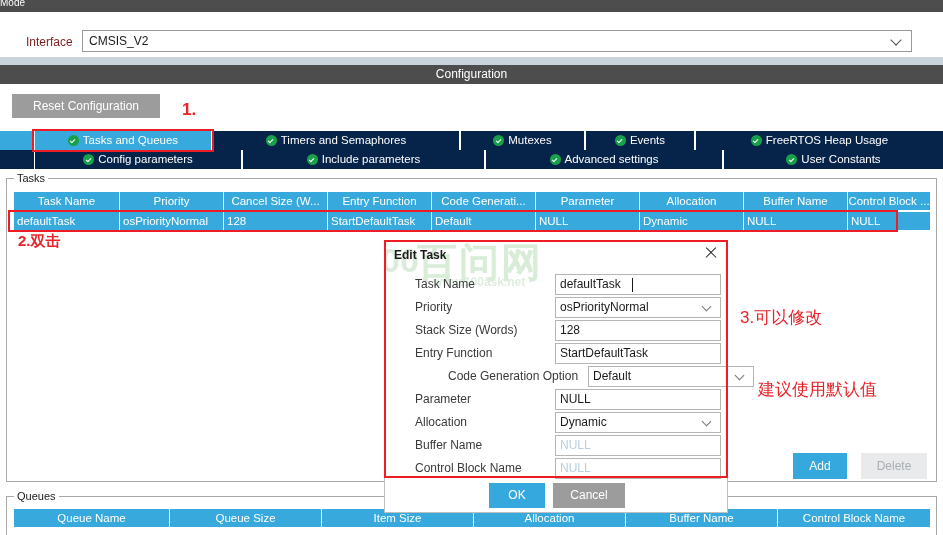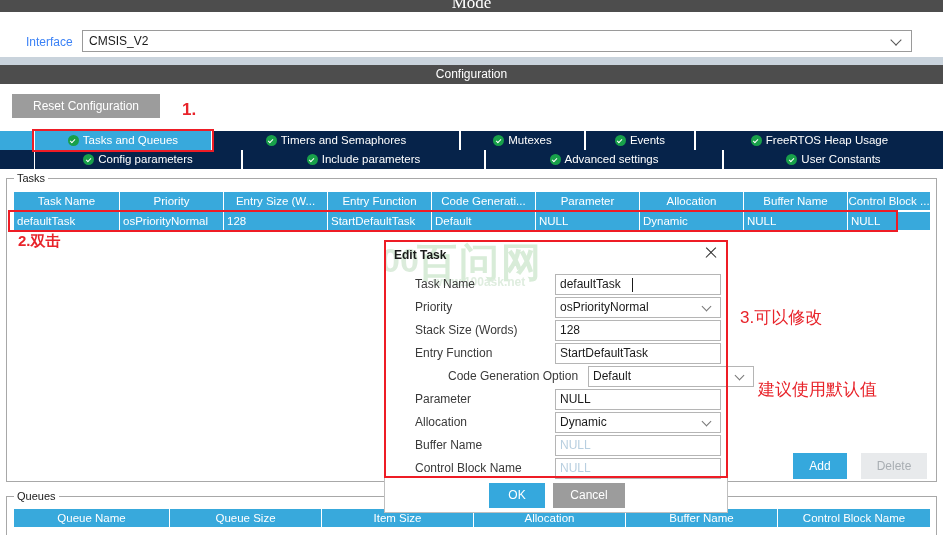--- a/index.html
+++ b/index.html
@@ -16,7 +16,7 @@
   .mode-bar{
     position:absolute;left:0;top:0;width:943px;height:12px;
     background:#4d4d4d;color:#ffffff;
-    font-size:17px;line-height:12px;text-align:center;overflow:hidden;font-family:Liberation Serif, serif;
+    font-size:10px;line-height:12px;text-align:left;overflow:hidden;
   }
   .mode-bar span{position:relative;top:-3px;}
 

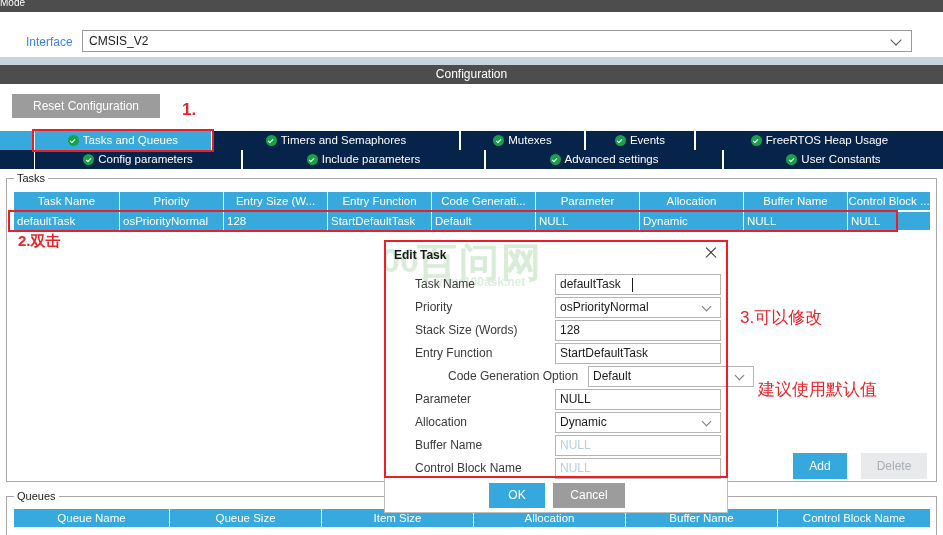--- a/index.html
+++ b/index.html
@@ -26,7 +26,7 @@
     background:#ffffff;border-bottom:1px solid #ffffff;
   }
   .iface-label{
-    position:absolute;left:26px;top:23px;font-size:12px;color:#3b82f6;
+    position:absolute;left:26px;top:23px;font-size:12px;color:#7f1d1d;
   }
   .iface-select{
     position:absolute;left:82px;top:18px;width:830px;height:22px;

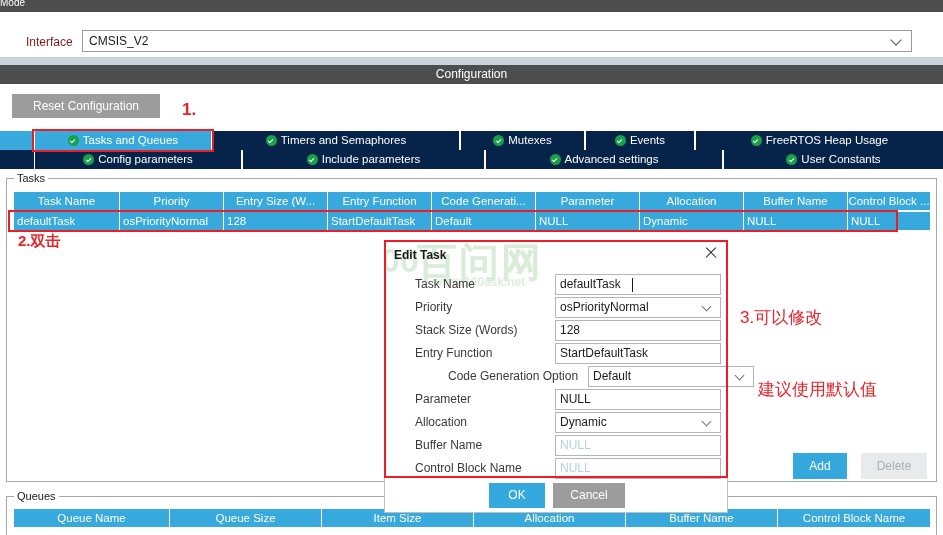--- a/index.html
+++ b/index.html
@@ -248,7 +248,7 @@
   <div class="thead" style="left:14px;top:192px;width:916px;">
     <div class="th" style="left:0px;width:106px;">Task Name</div>
     <div class="th" style="left:106px;width:104px;">Priority</div>
-    <div class="th" style="left:210px;width:104px;">Entry Size (W...</div>
+    <div class="th" style="left:210px;width:104px;">Cancel Size (W...</div>
     <div class="th" style="left:314px;width:104px;">Entry Function</div>
     <div class="th" style="left:418px;width:104px;">Code Generati...</div>
     <div class="th" style="left:522px;width:104px;">Parameter</div>

